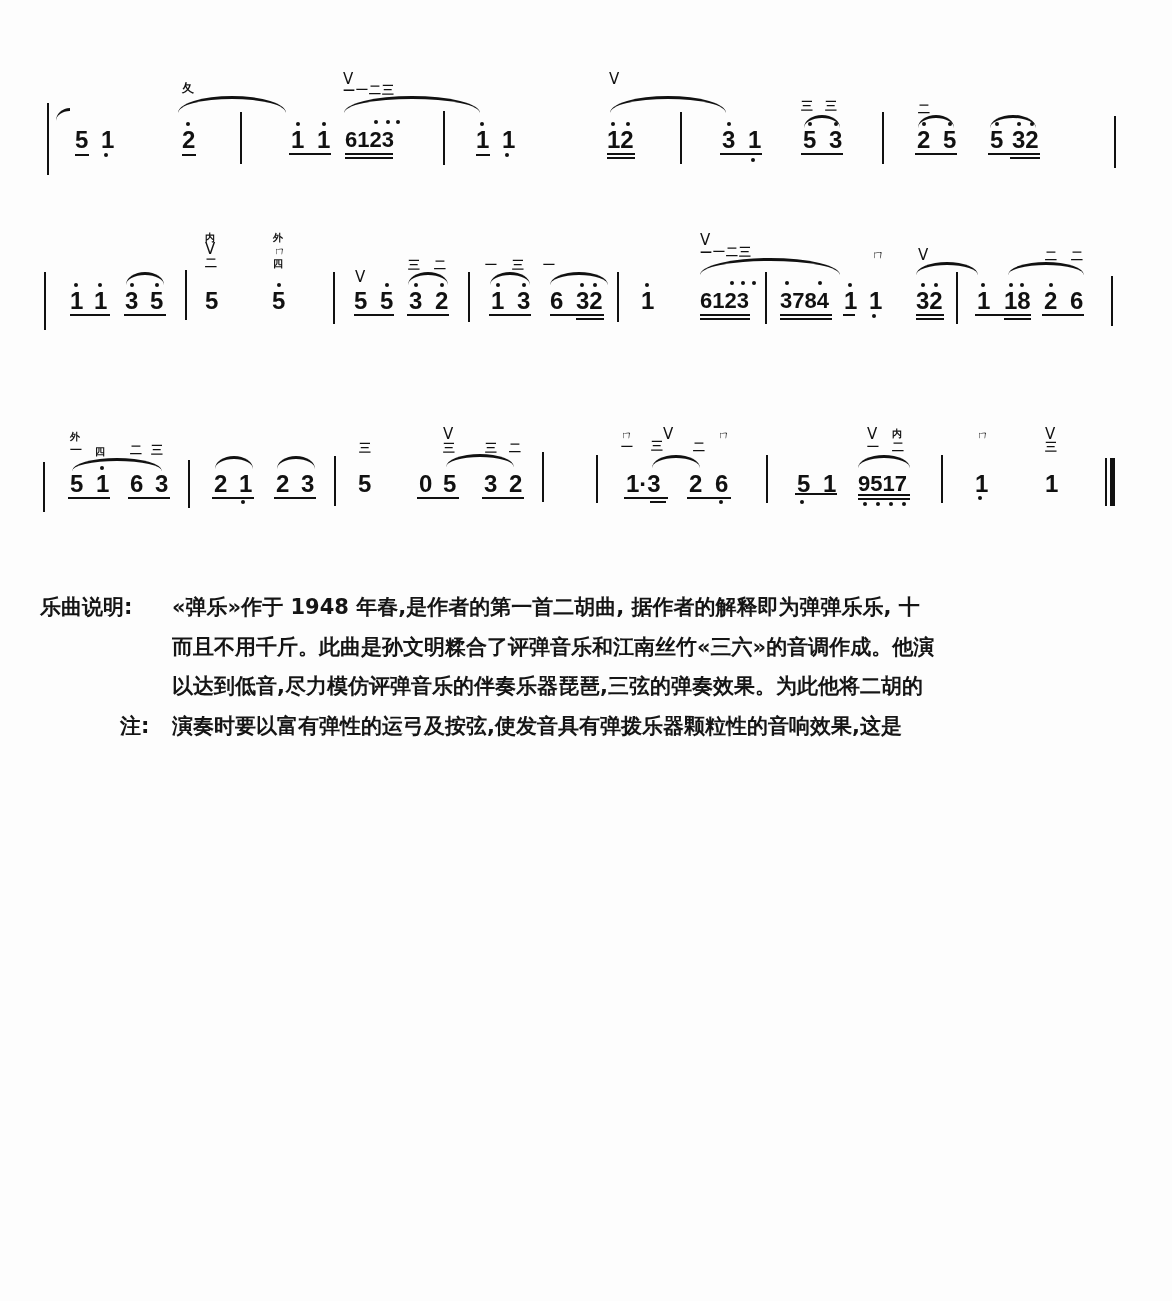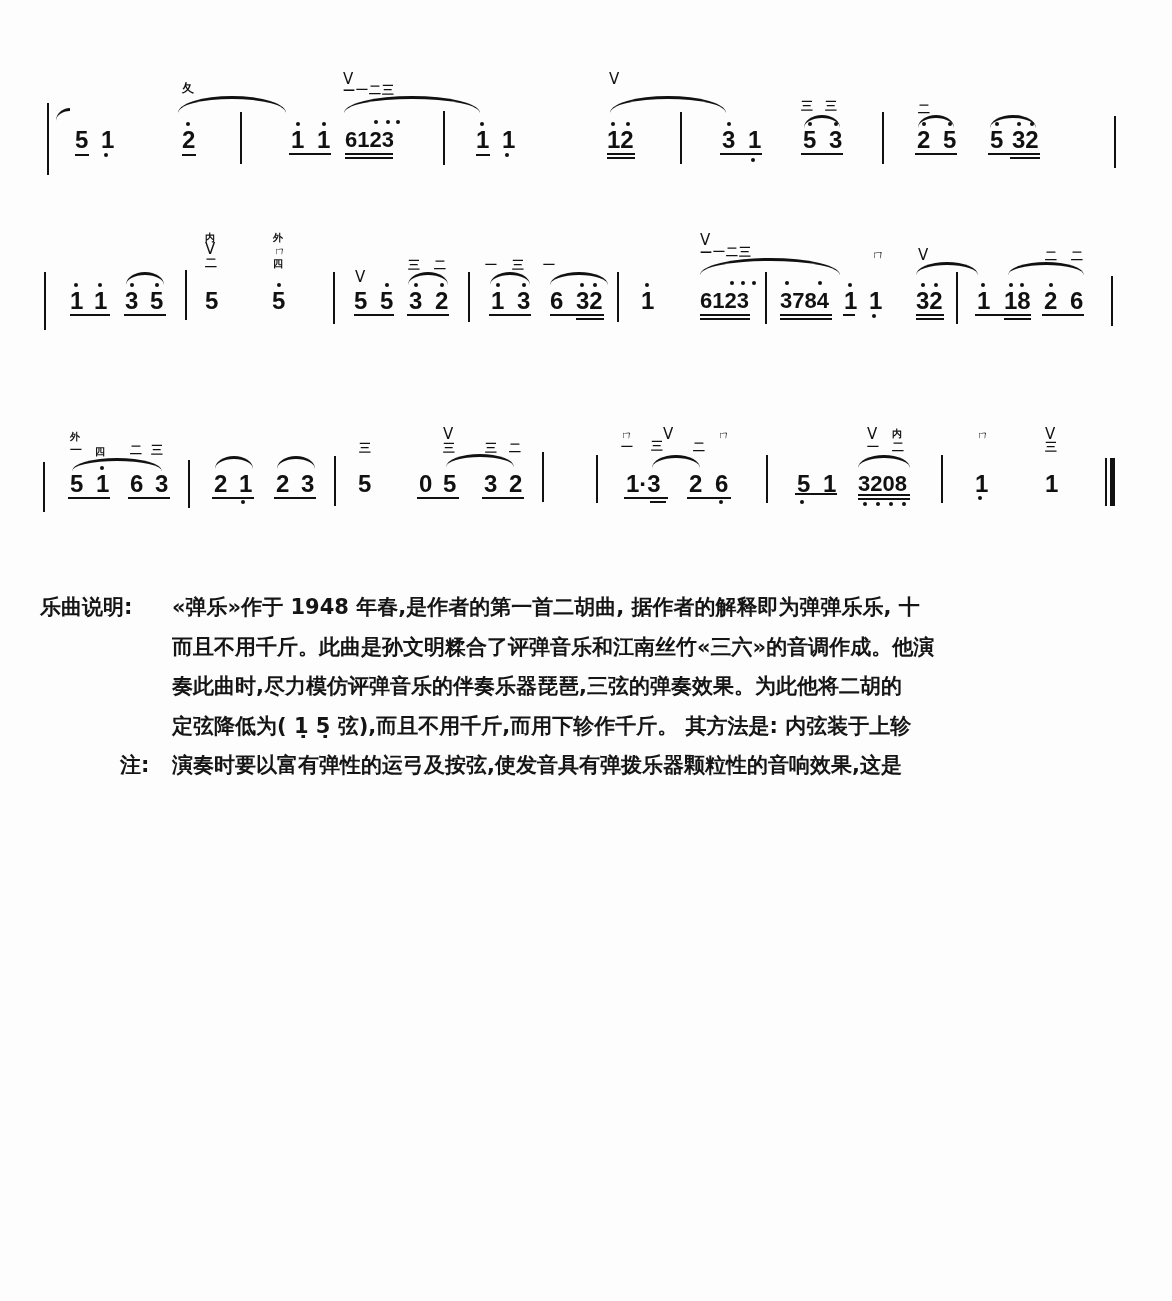--- a/index.html
+++ b/index.html
@@ -289,7 +289,7 @@
     <div class="mark" style="left:892px; top:428px; font-size:10px;">内</div>
     <div class="mark" style="left:892px; top:441px;">二</div>
     <div class="slur" style="left:858px; top:455px; width:52px; height:10px;"></div>
-    <div class="note" style="left:858px; top:472px; font-size:22px;">3208</div>
+    <div class="note" style="left:858px; top:472px; font-size:22px;">9517</div>
     <div class="uline" style="left:858px; top:494px; width:52px;"></div>
     <div class="uline" style="left:858px; top:498px; width:52px;"></div>
     <div class="dot" style="left:863px; top:502px;"></div>

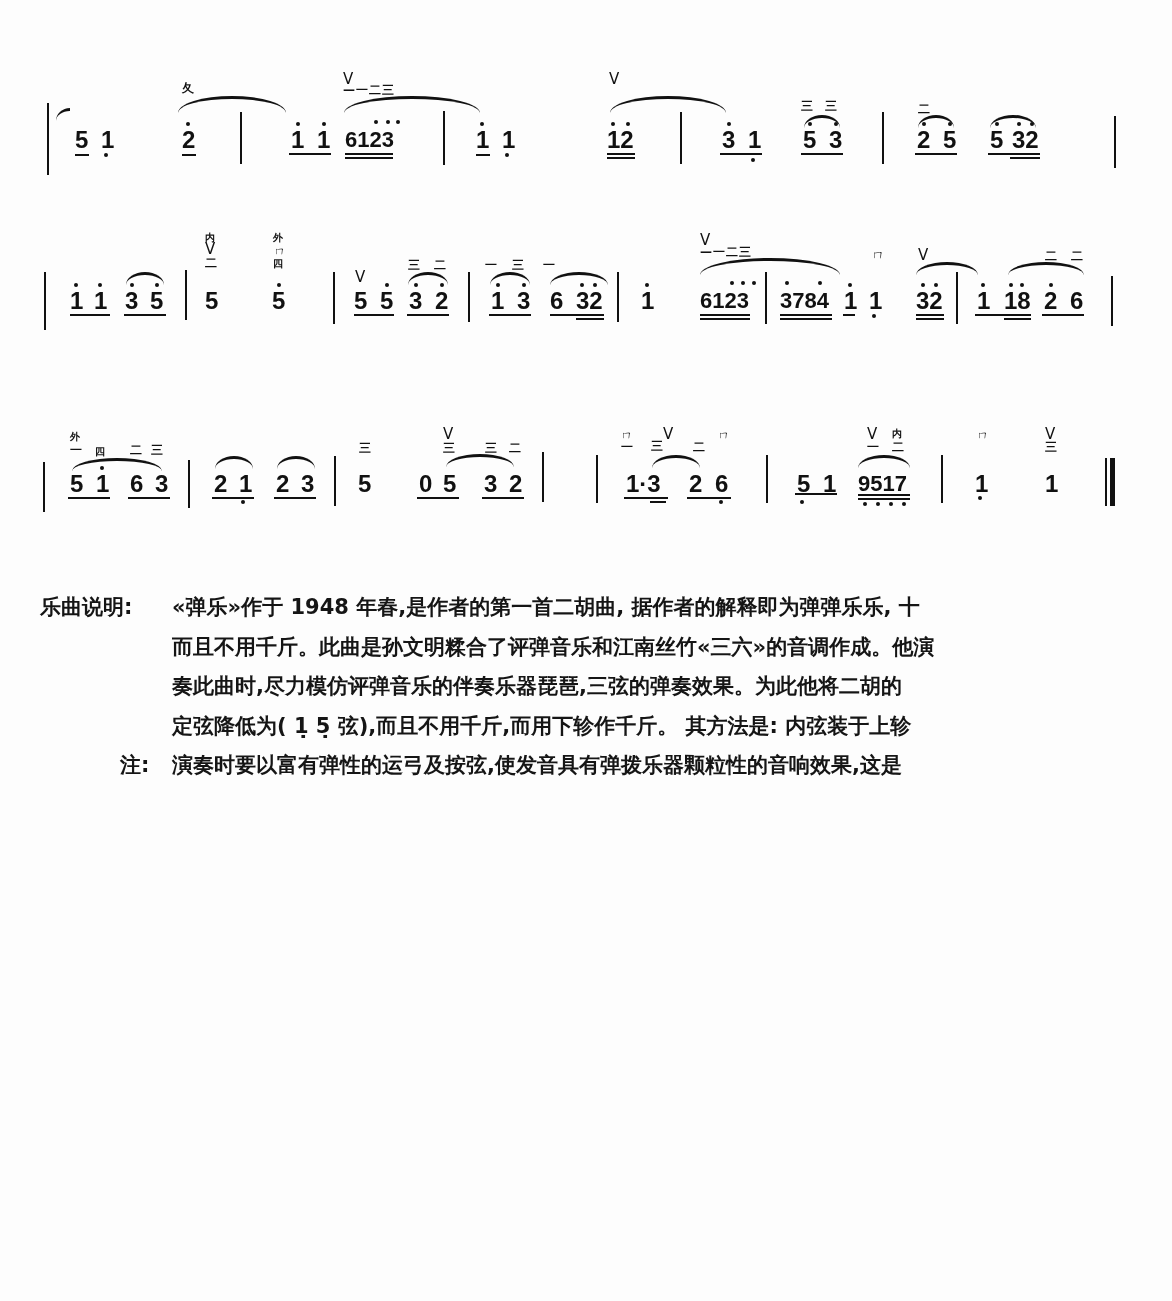--- a/index.html
+++ b/index.html
@@ -314,7 +314,7 @@
       <div class="desc-body">
         <div>«弹乐»作于 1948 年春,是作者的第一首二胡曲, 据作者的解释即为弹弹乐乐, 十</div>
         <div>而且不用千斤。此曲是孙文明糅合了评弹音乐和江南丝竹«三六»的音调作成。他演</div>
-        <div>奏此曲时,尽力模仿评弹音乐的伴奏乐器琵琶,三弦的弹奏效果。为此他将二胡的</div>
+        <div>以达到低音,尽力模仿评弹音乐的伴奏乐器琵琶,三弦的弹奏效果。为此他将二胡的</div>
         <div>定弦降低为( 1̣  5̣ 弦),而且不用千斤,而用下轸作千斤。 其方法是: 内弦装于上轸</div>
       </div>
     </div>

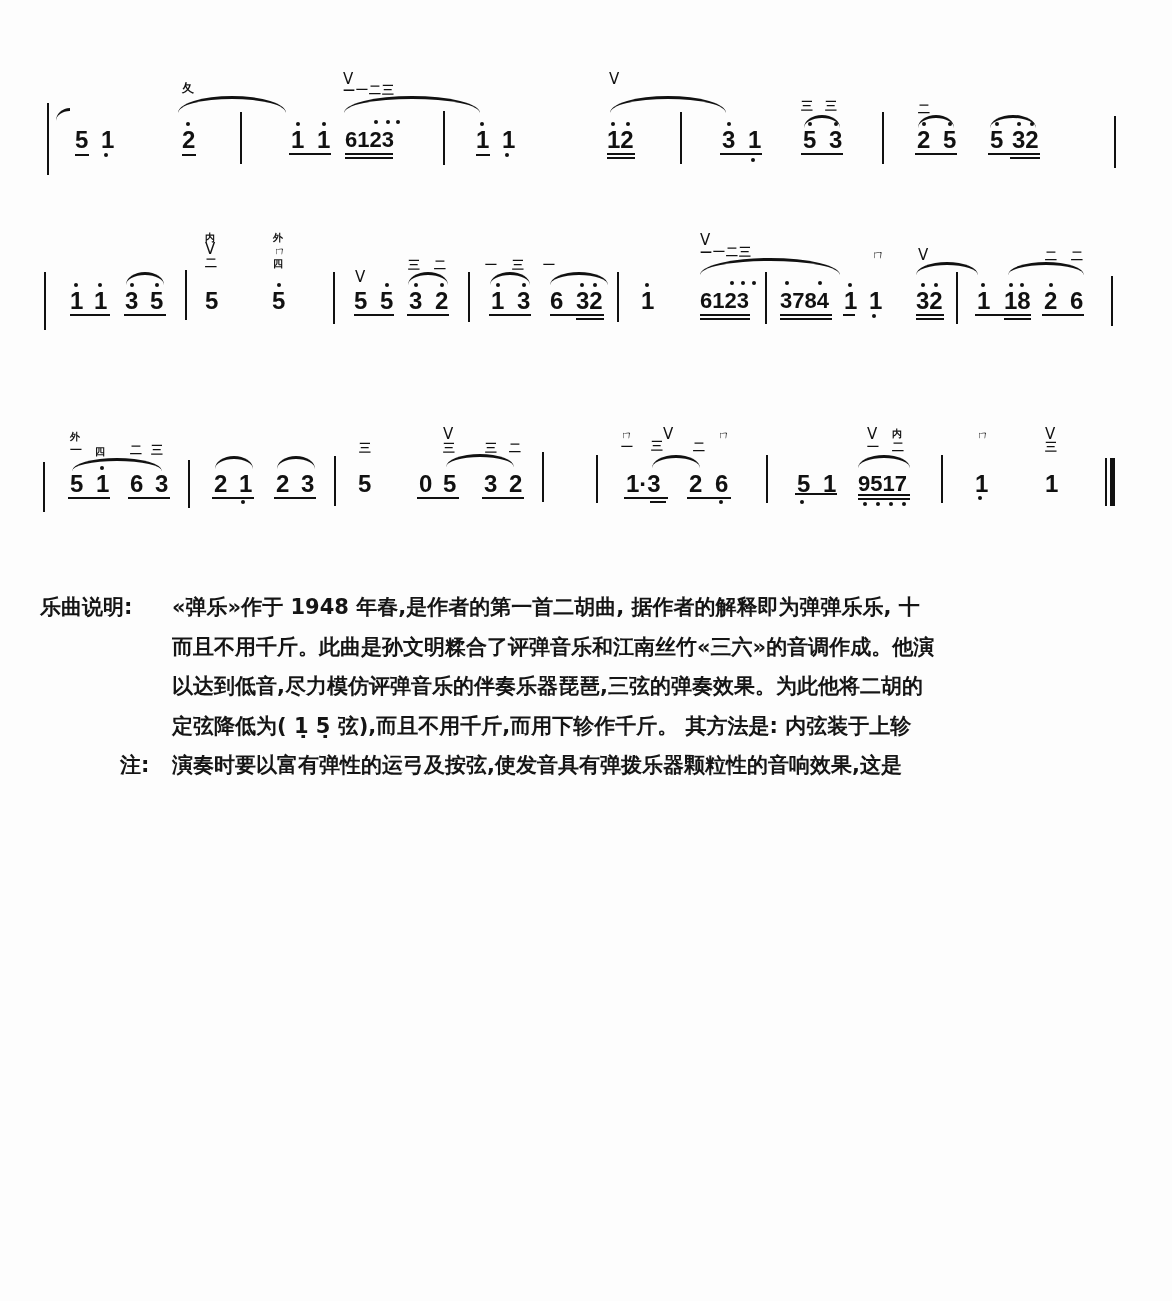--- a/index.html
+++ b/index.html
@@ -315,7 +315,6 @@
         <div>«弹乐»作于 1948 年春,是作者的第一首二胡曲, 据作者的解释即为弹弹乐乐, 十</div>
         <div>而且不用千斤。此曲是孙文明糅合了评弹音乐和江南丝竹«三六»的音调作成。他演</div>
         <div>以达到低音,尽力模仿评弹音乐的伴奏乐器琵琶,三弦的弹奏效果。为此他将二胡的</div>
-        <div>定弦降低为( 1̣  5̣ 弦),而且不用千斤,而用下轸作千斤。 其方法是: 内弦装于上轸</div>
       </div>
     </div>
     <div class="note-row">

